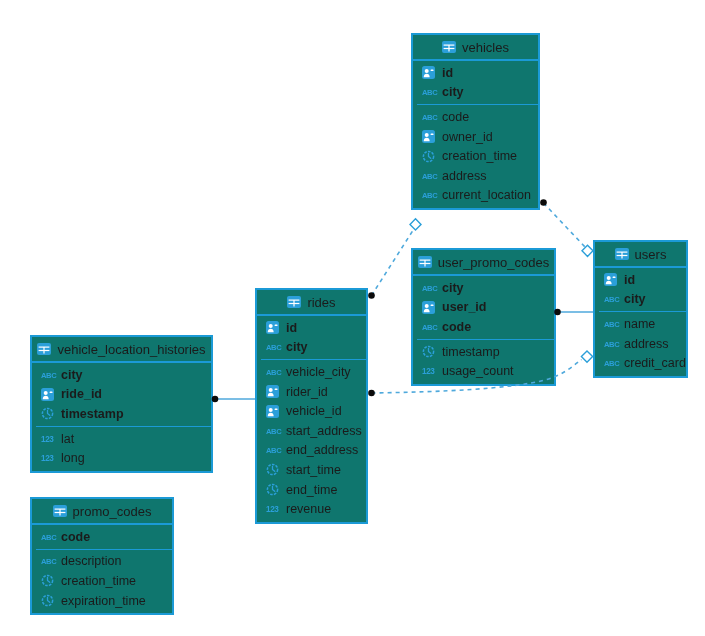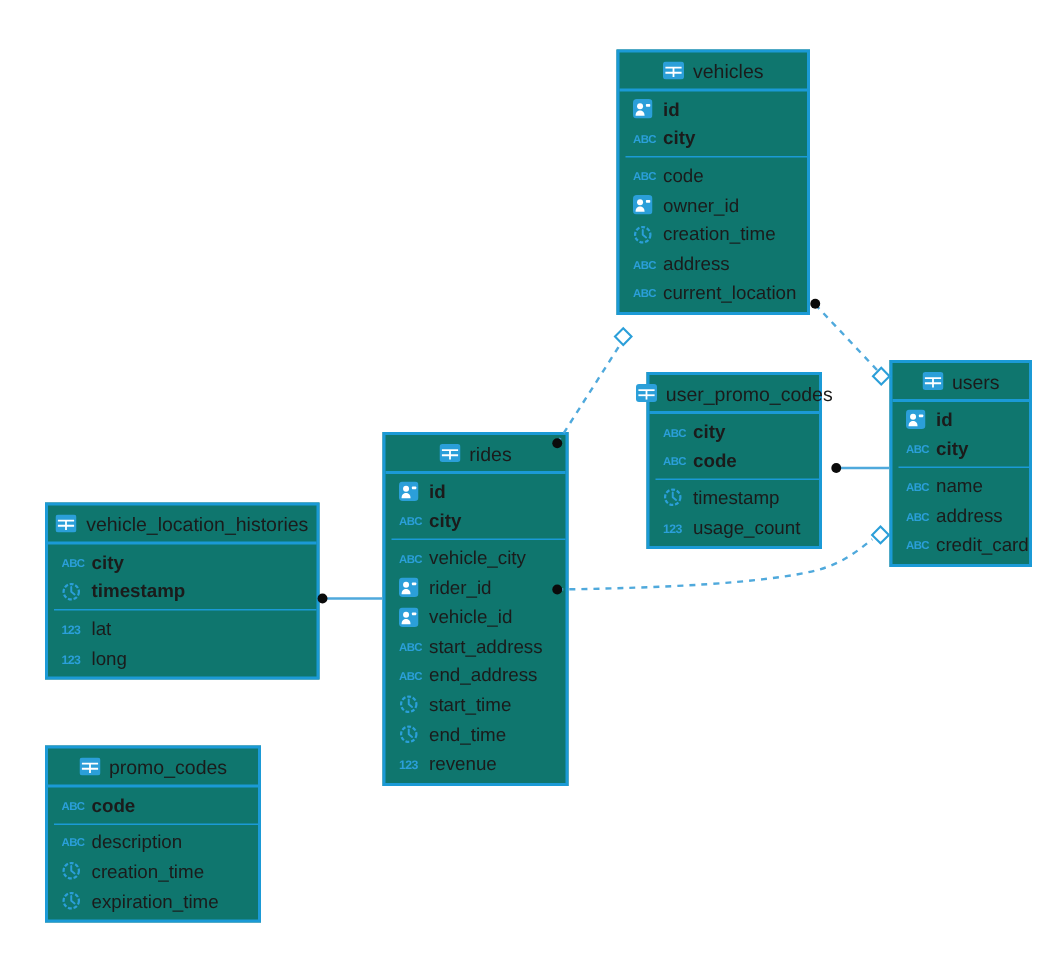--- a/index.html
+++ b/index.html
@@ -150,7 +150,7 @@
     </div>
 </section>
 
-<section class="table" style="left:431px;top:248px;width:117px;">
+<section class="table" style="left:411px;top:248px;width:145px;">
   <header class="thead">
     <span class="icon">
         <svg width="14" height="12" viewBox="0 0 14 12">

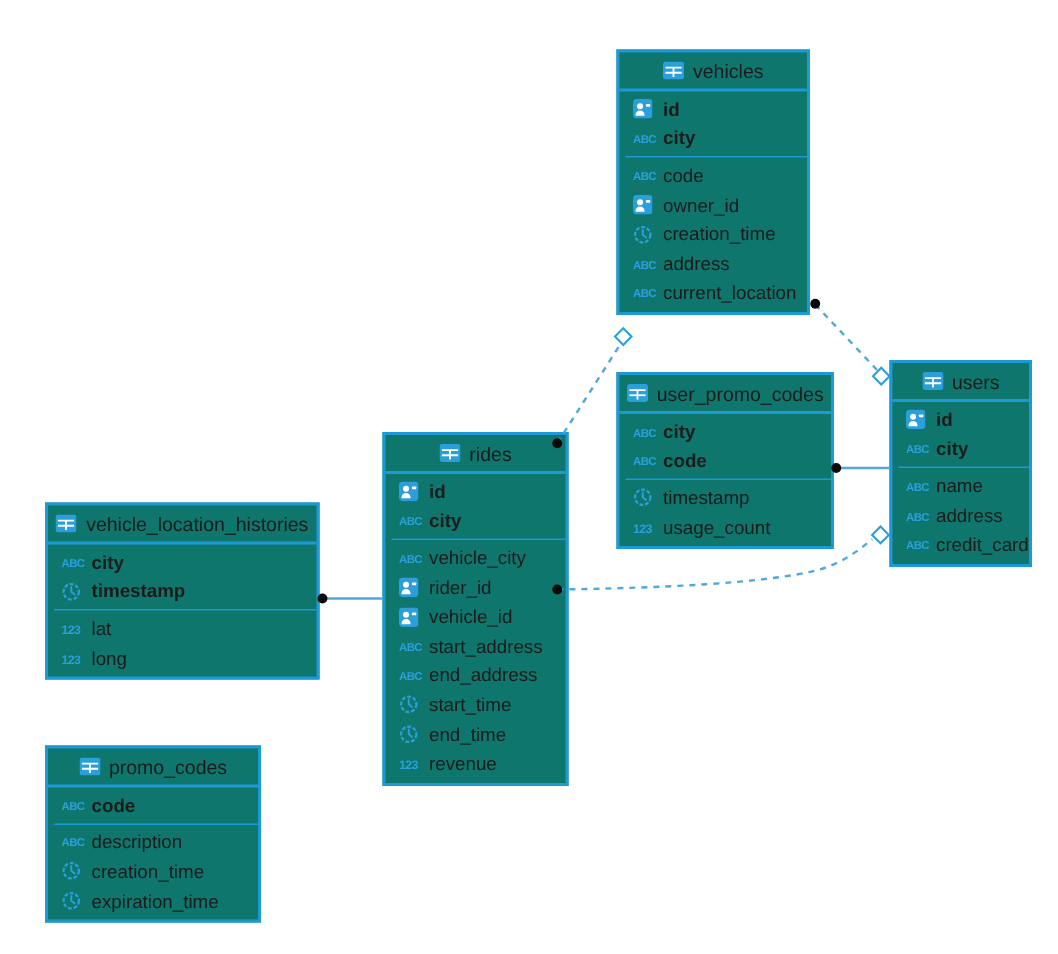--- a/index.html
+++ b/index.html
@@ -260,7 +260,7 @@
     </div>
 </section>
 
-<section class="table" style="left:255px;top:288px;width:124px;">
+<section class="table" style="left:255px;top:288px;width:113px;">
   <header class="thead">
     <span class="icon">
         <svg width="14" height="12" viewBox="0 0 14 12">

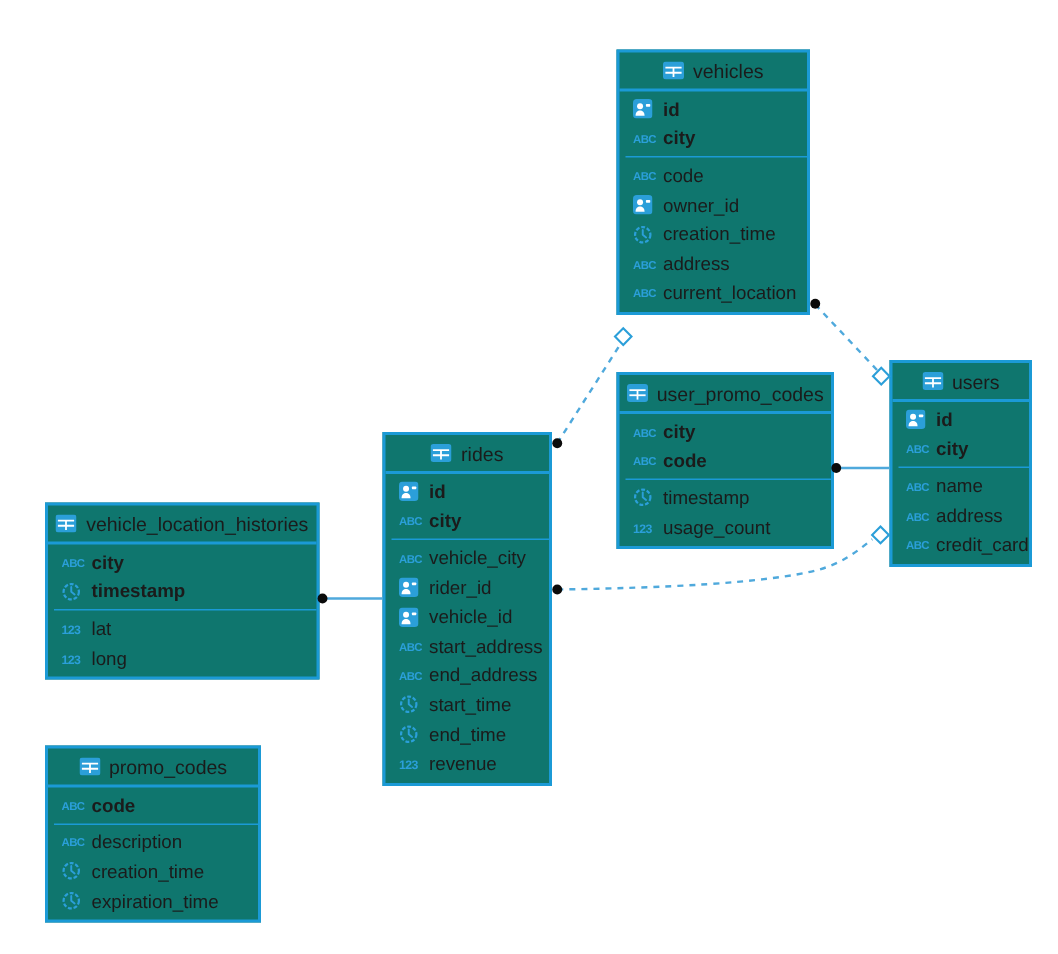--- a/index.html
+++ b/index.html
@@ -173,6 +173,17 @@
       </div>
       <div class="crow pk">
         <span class="icon">
+          <svg width="13" height="13" viewBox="0 0 13 13">
+            <rect width="13" height="13" rx="2.5" fill="#2b9fd9"></rect>
+            <circle cx="4.7" cy="4.9" r="2" fill="#fff"></circle>
+            <path d="M1.7 11.2 C1.7 8.7 3.1 7.7 4.7 7.7 C6.3 7.7 7.7 8.7 7.7 11.2 Z" fill="#fff"></path>
+            <rect x="8.6" y="3.4" width="2.9" height="1.7" rx="0.5" fill="#fff"></rect>
+          </svg>
+        </span>
+        <span class="cname">user_id</span>
+      </div>
+      <div class="crow pk">
+        <span class="icon">
           <svg width="17" height="10" viewBox="0 0 17 10">
             <text x="0" y="8.2" font-family="Liberation Sans, sans-serif" font-size="7.6" font-weight="bold" letter-spacing="-0.4" fill="#2b9fd9">ABC</text>
           </svg>

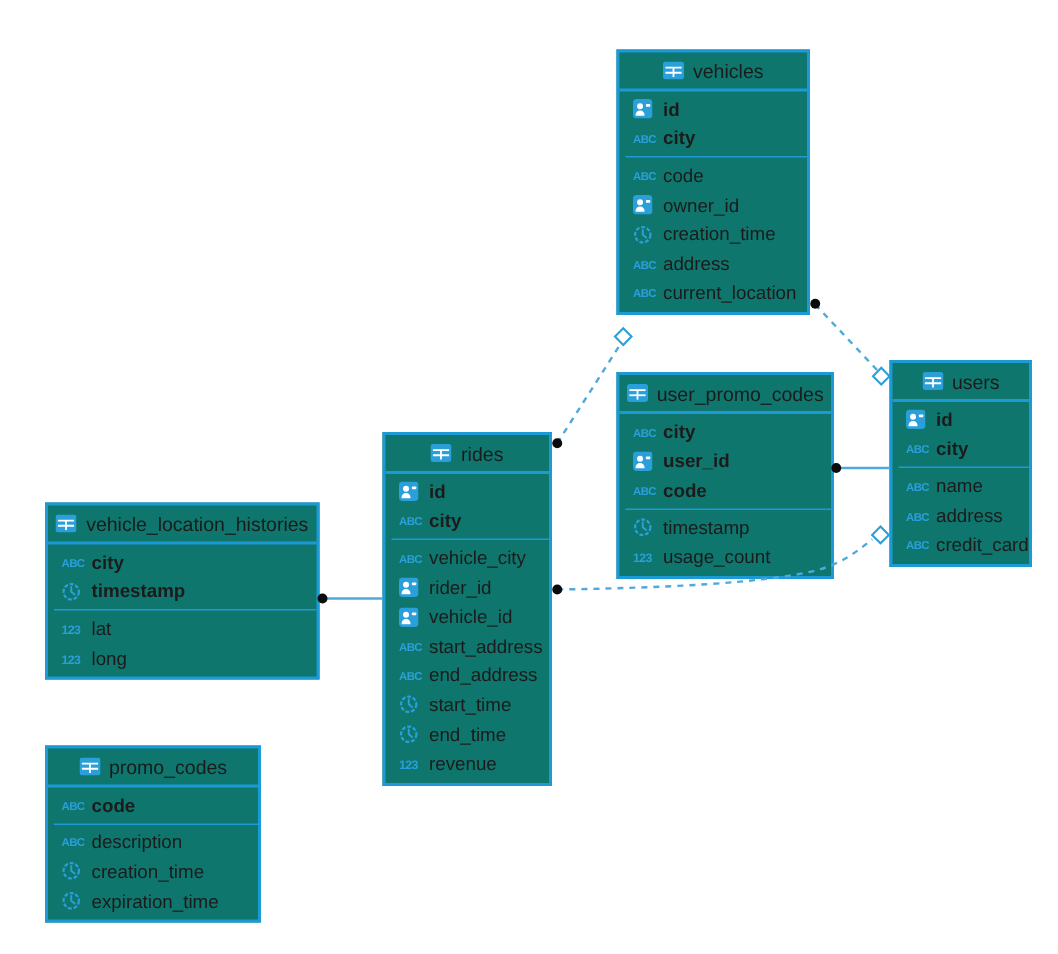--- a/index.html
+++ b/index.html
@@ -402,6 +402,17 @@
       </div>
       <div class="crow pk">
         <span class="icon">
+          <svg width="13" height="13" viewBox="0 0 13 13">
+            <rect width="13" height="13" rx="2.5" fill="#2b9fd9"></rect>
+            <circle cx="4.7" cy="4.9" r="2" fill="#fff"></circle>
+            <path d="M1.7 11.2 C1.7 8.7 3.1 7.7 4.7 7.7 C6.3 7.7 7.7 8.7 7.7 11.2 Z" fill="#fff"></path>
+            <rect x="8.6" y="3.4" width="2.9" height="1.7" rx="0.5" fill="#fff"></rect>
+          </svg>
+        </span>
+        <span class="cname">ride_id</span>
+      </div>
+      <div class="crow pk">
+        <span class="icon">
           <svg width="13" height="13" viewBox="0 0 14 14">
             <circle cx="7" cy="7" r="5.5" fill="none" stroke="#2b9fd9" stroke-width="1.6" stroke-dasharray="2.8 1.3"></circle>
             <path d="M7 7 L7 3.6 M7 7 L9.4 8.9" stroke="#2b9fd9" stroke-width="1.4" fill="none" stroke-linecap="round"></path>

